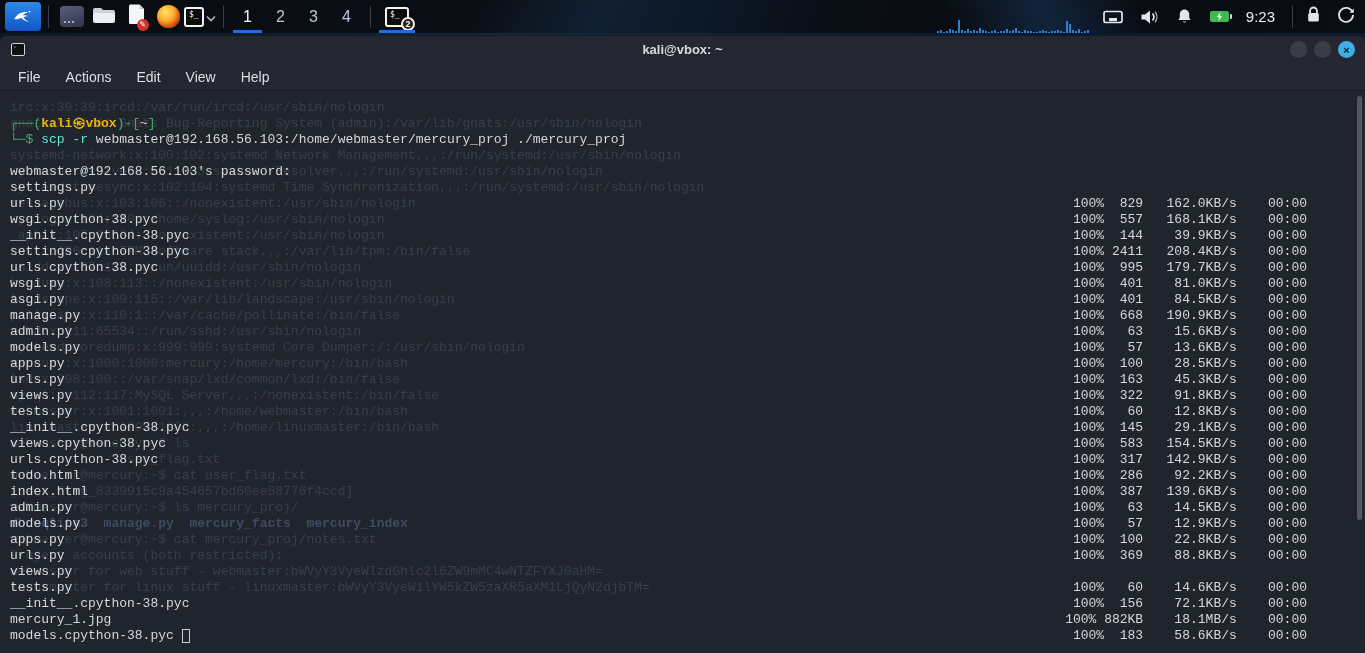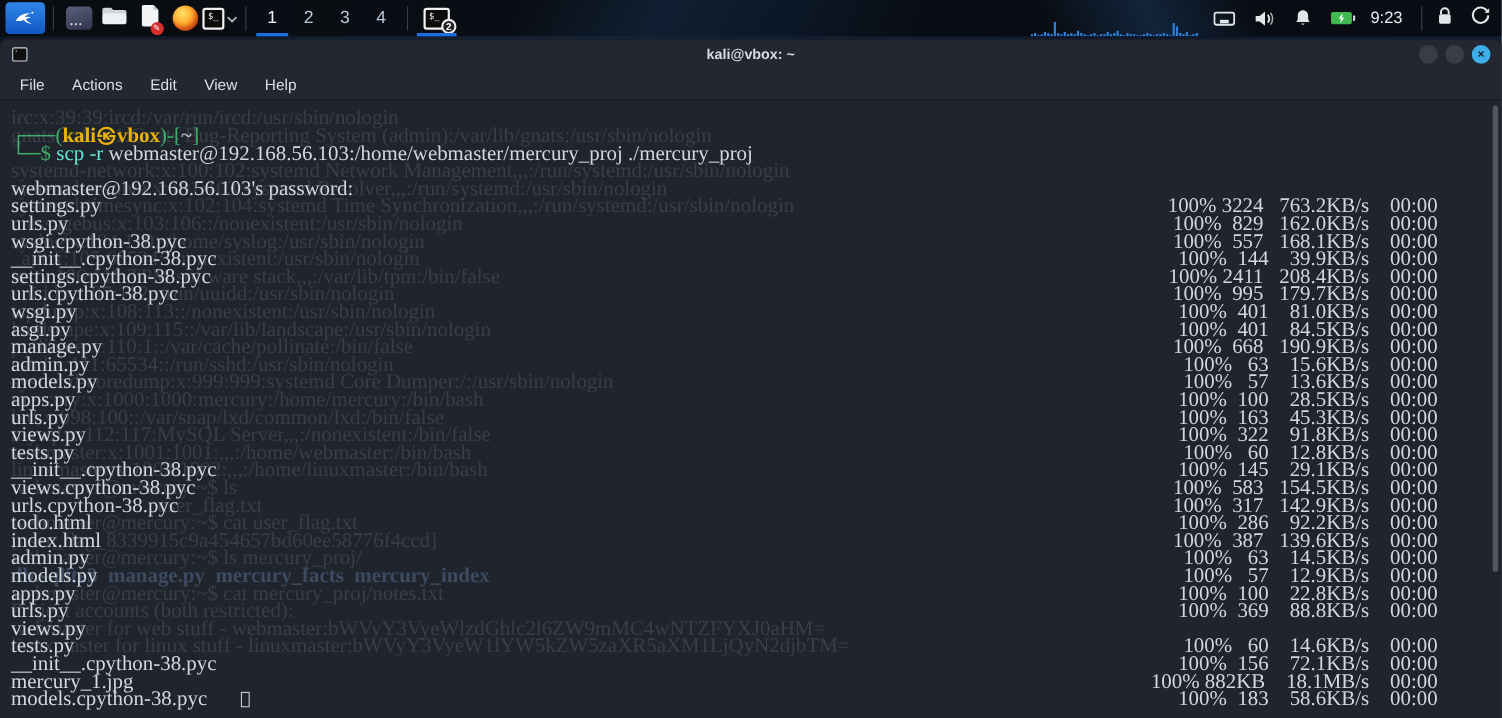--- a/index.html
+++ b/index.html
@@ -64,7 +64,7 @@
   .menubar span{font-size:14px;color:#dcdfe4;cursor:pointer;}
 
   .content{position:absolute;top:56px;left:0;right:0;bottom:0;background:#20242c;
-    font-family:Liberation Serif, serif;font-size:19px;line-height:16px;color:#d3d7de;
+    font-family:Liberation Mono, monospace;font-size:13px;line-height:16px;color:#d3d7de;
     padding:8px 0 0 10px;}
   .tline{height:16px;white-space:pre;position:relative;z-index:1;}
   .trow{display:flex;padding-right:58px;}

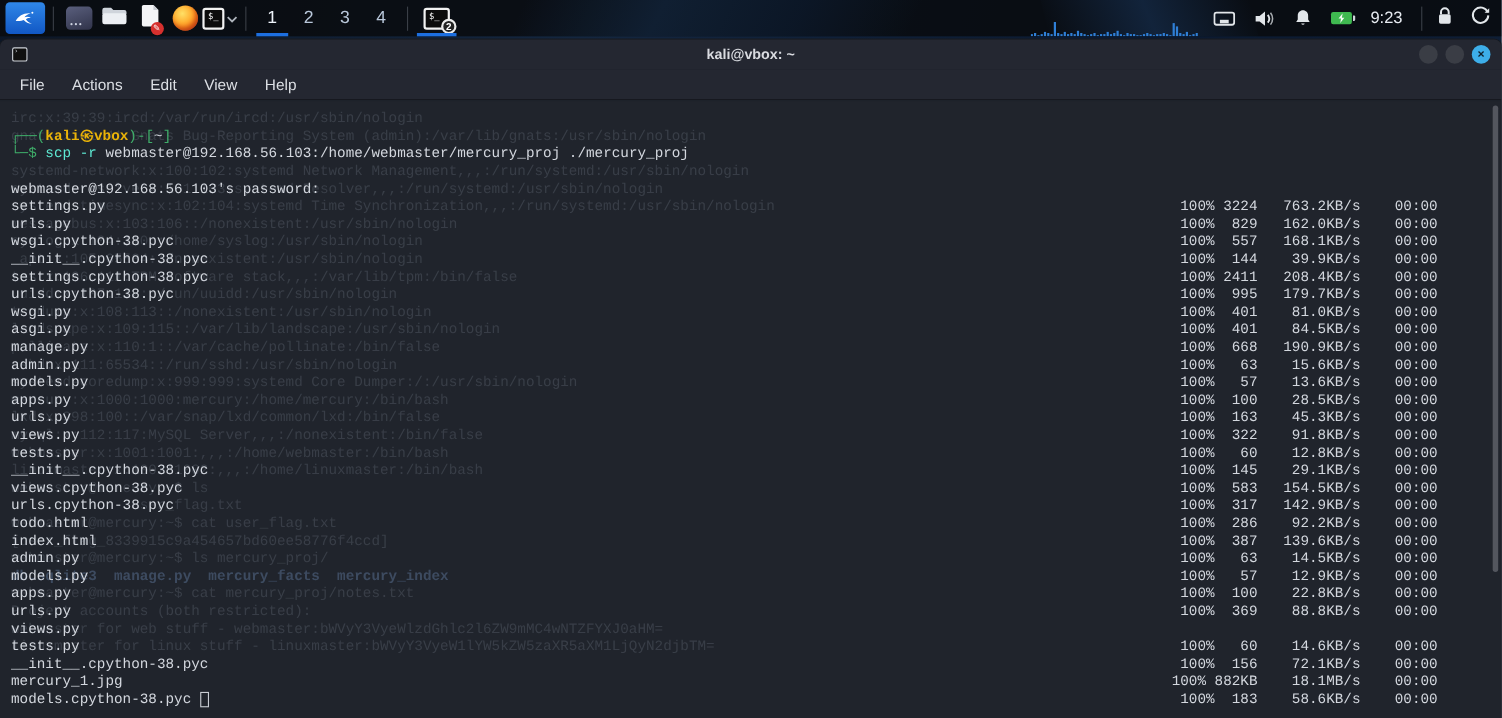--- a/index.html
+++ b/index.html
@@ -320,7 +320,6 @@
   <div class="tline trow">
     <span class="fname">settings.py</span>
     <span class="spacer"></span>
-    <span class="stats">100% 3224   763.2KB/s    00:00</span>
   </div>
 
   <div class="tline trow">

